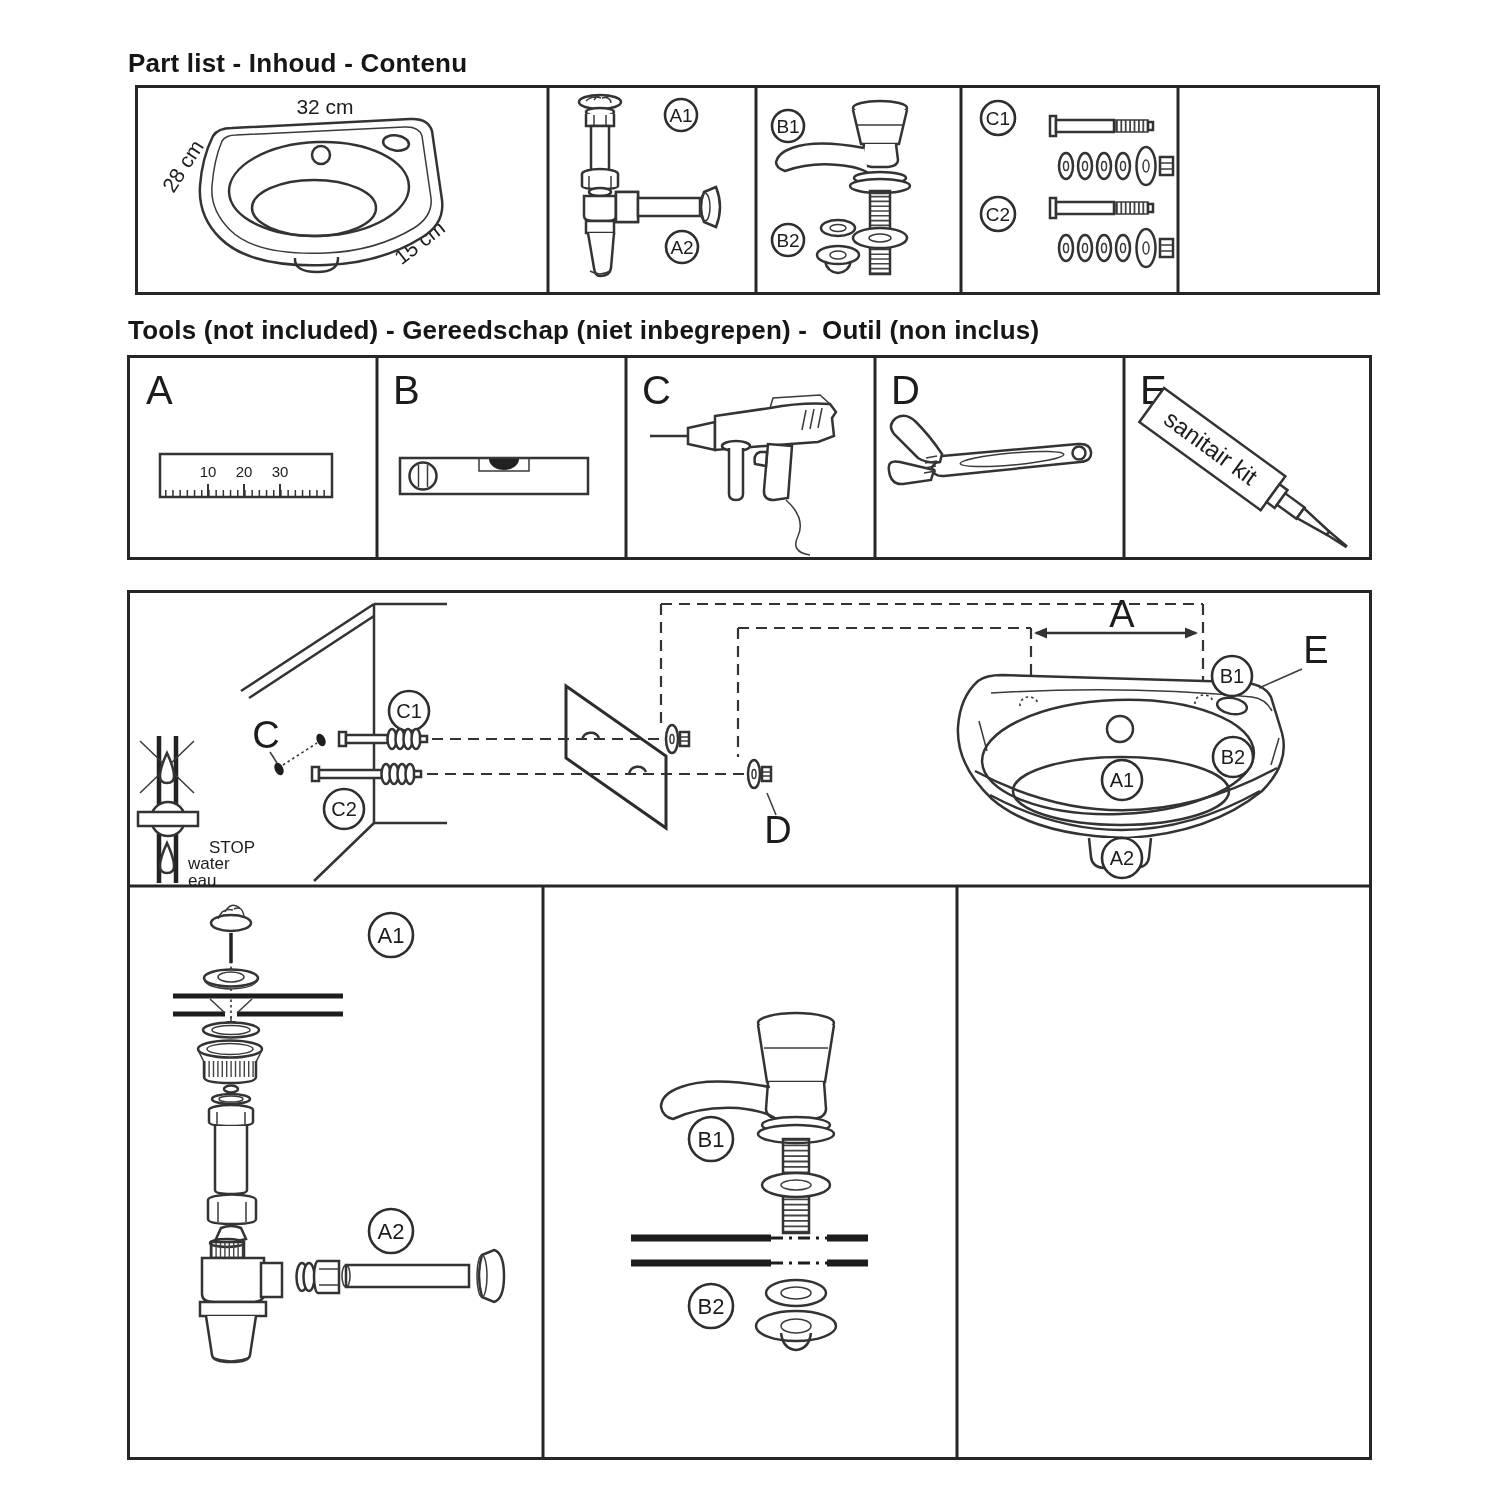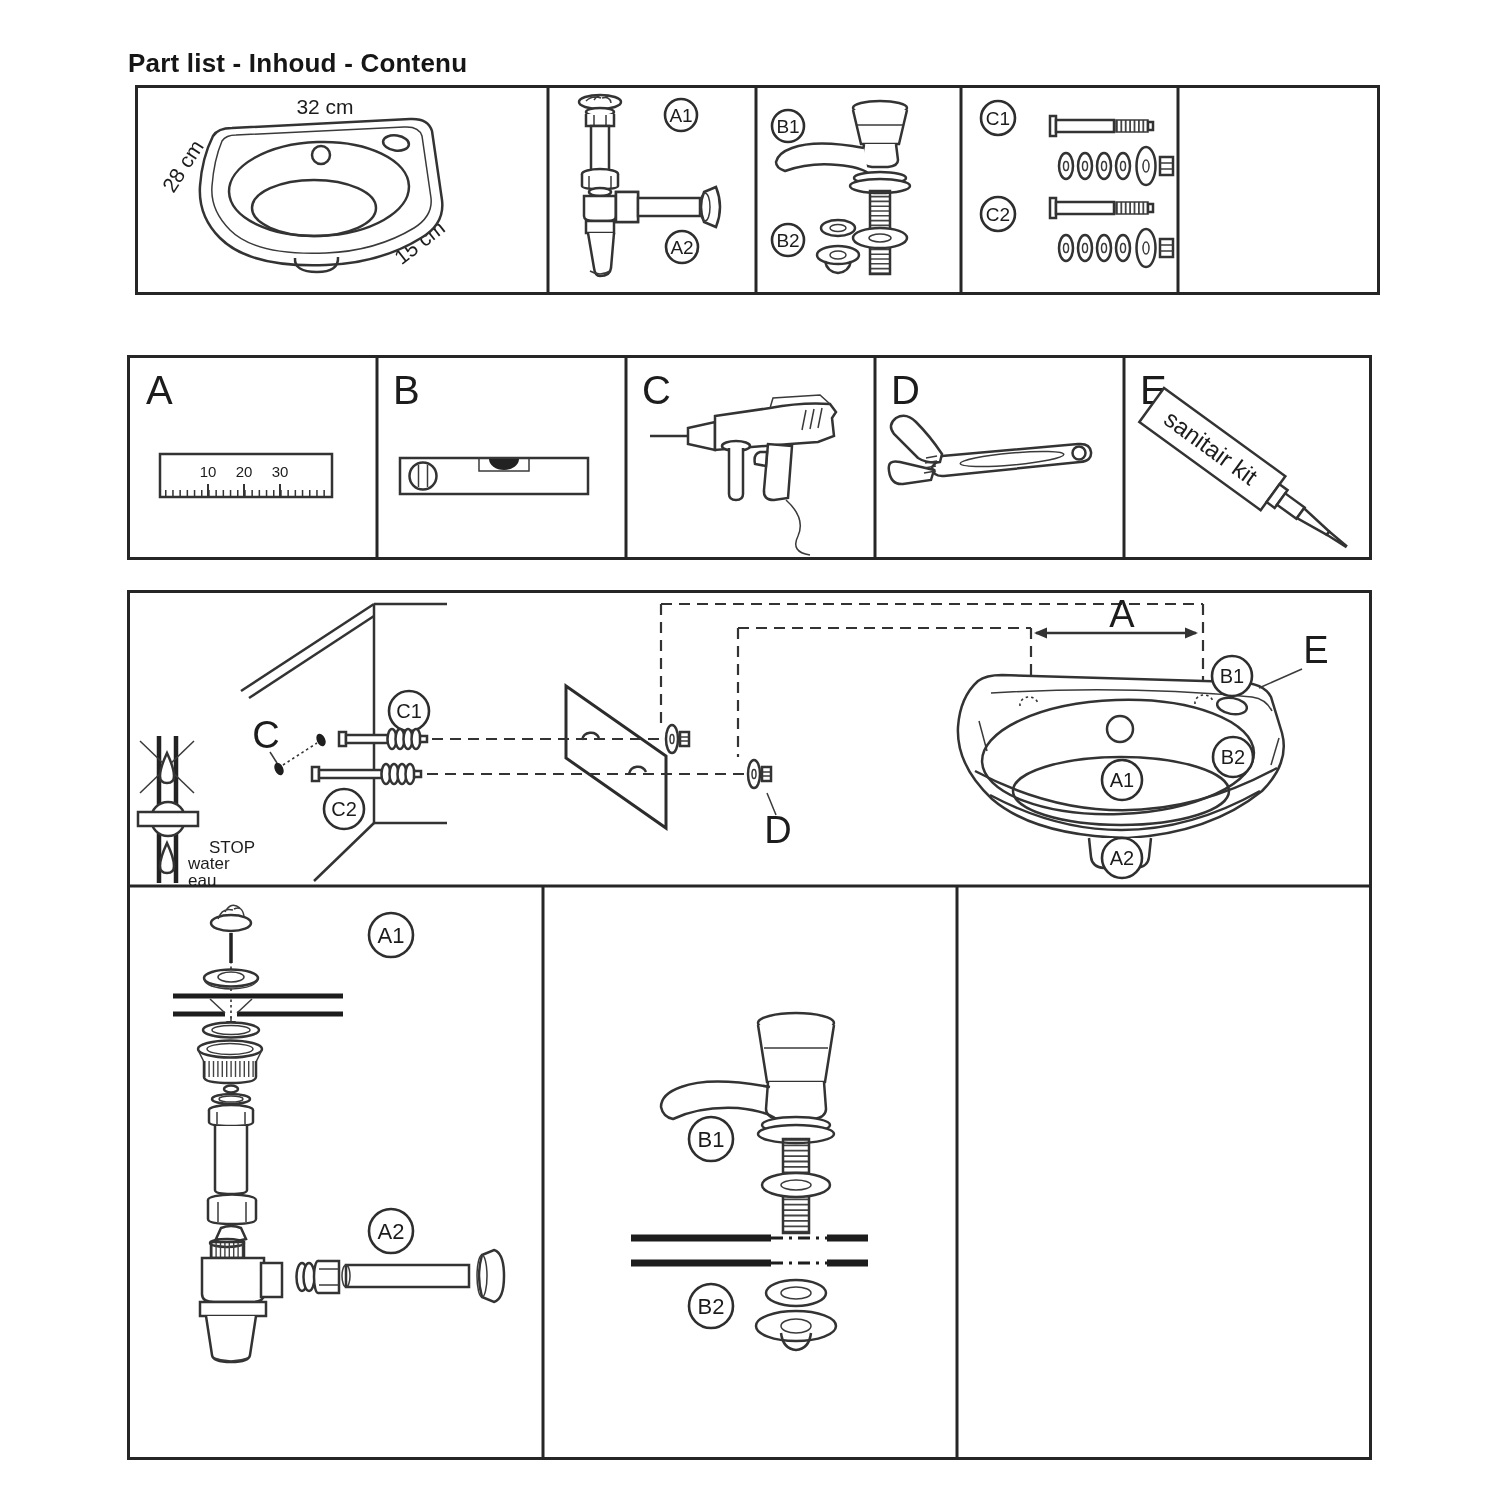--- a/index.html
+++ b/index.html
@@ -182,6 +182,7 @@
     </svg>
   </div>
 
+  <div class="hdr hdr-tools">Tools (not included) - Gereedschap (niet inbegrepen) -  Outil (non inclus)</div>
 
   <div class="box box-tools">
     <svg width="1239" height="199" viewBox="0 0 1239 199">

